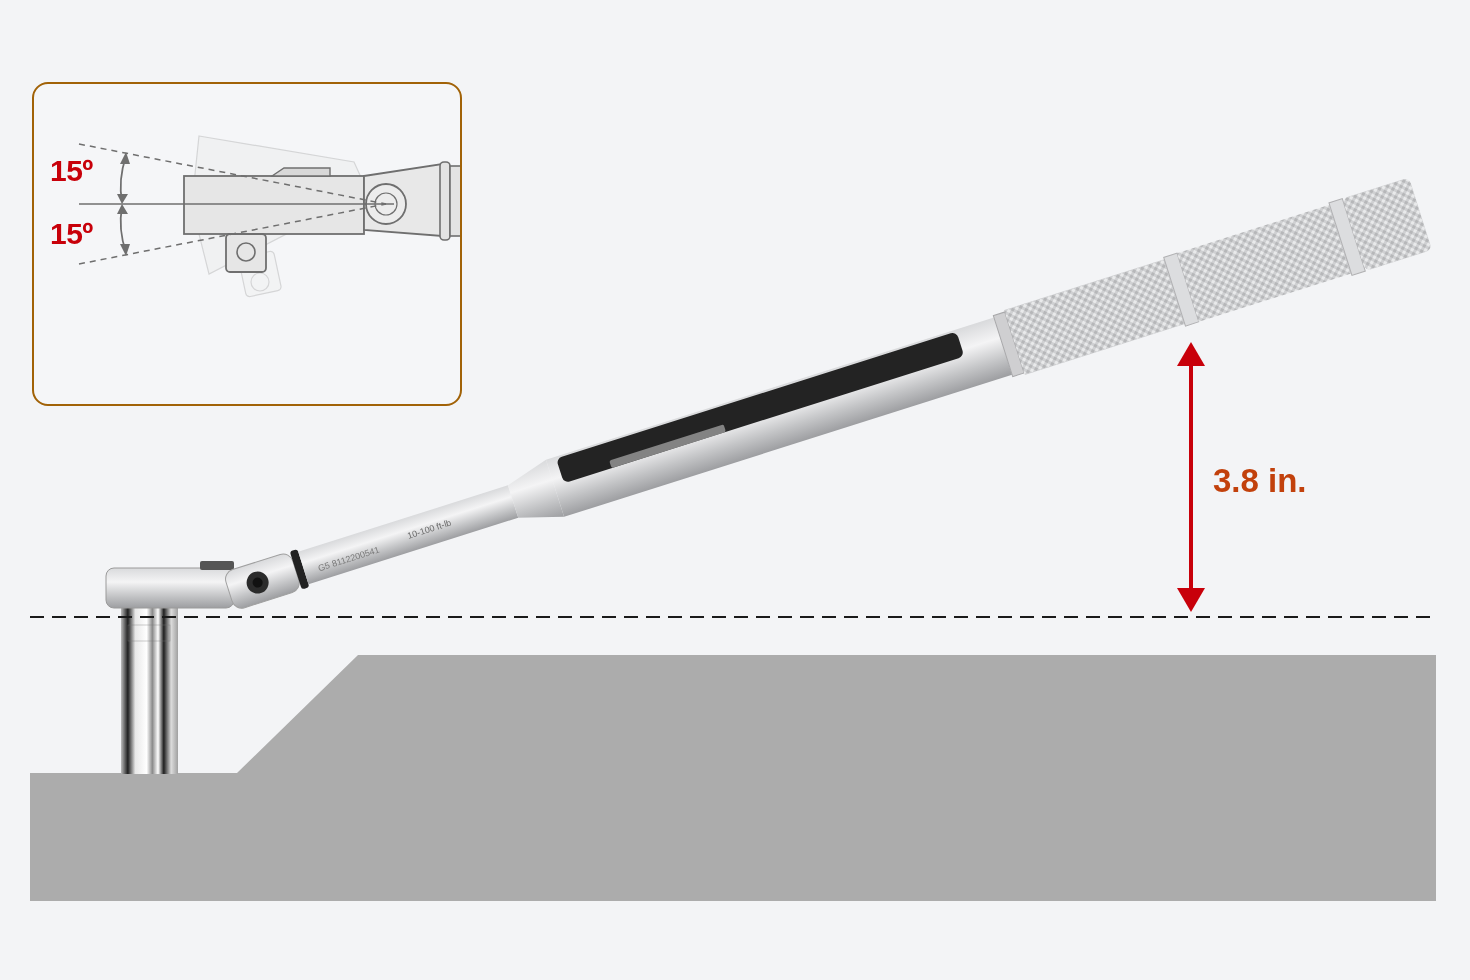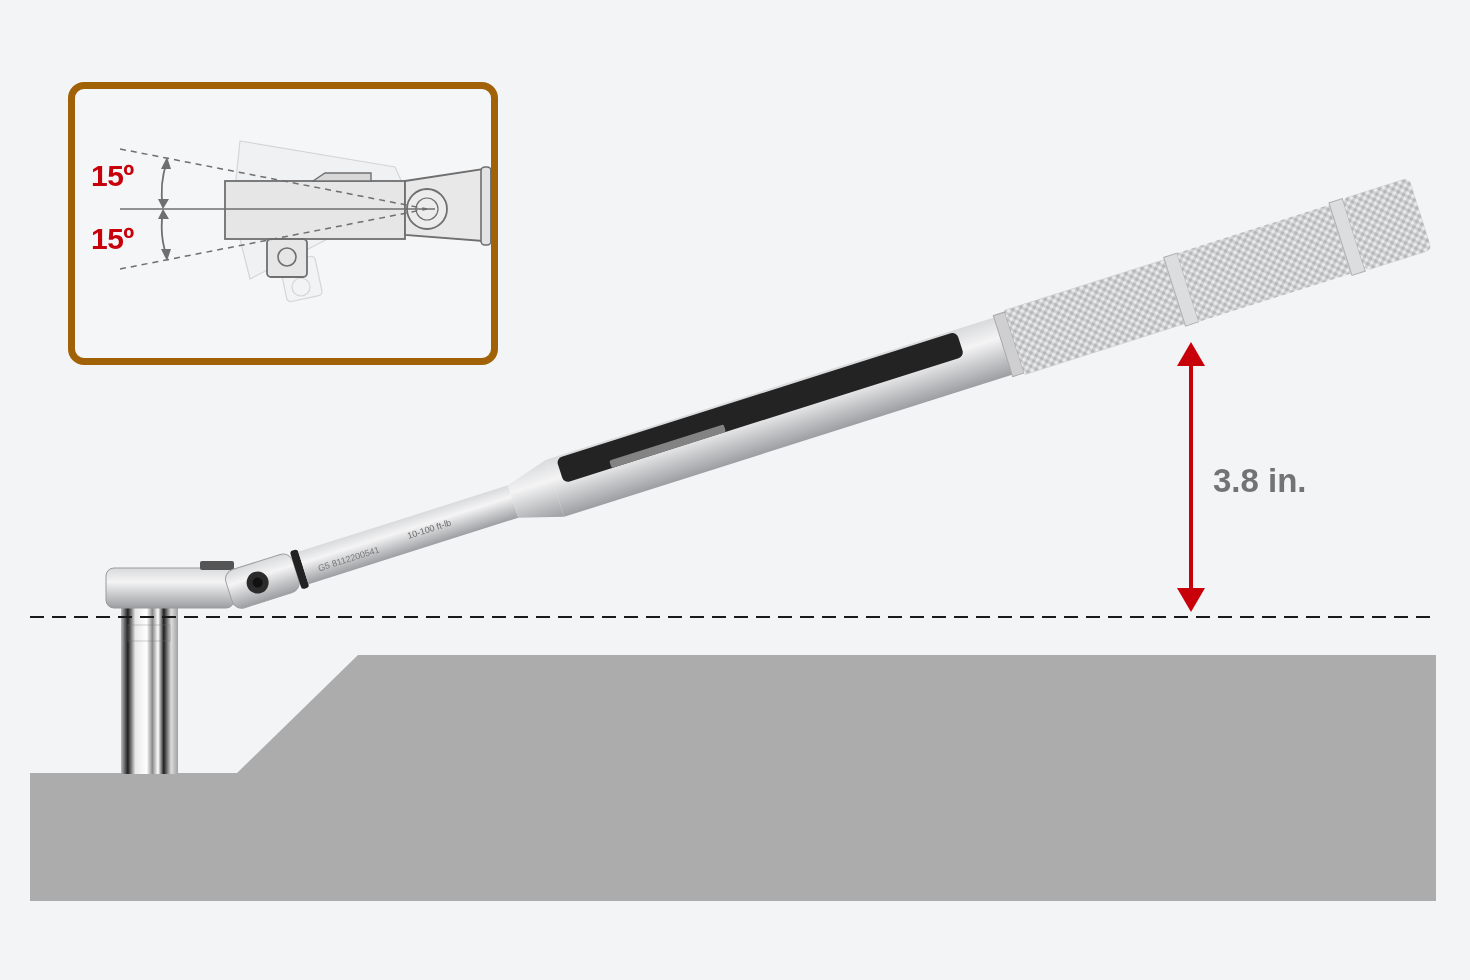--- a/index.html
+++ b/index.html
@@ -11,9 +11,9 @@
   }
   .stage { position: absolute; left: 0; top: 0; width: 1470px; height: 980px; }
   .inset {
-    position: absolute; left: 32px; top: 82px; width: 430px; height: 283px;
-    background: #f5f6f8; border: 7px solid #a16207; border-radius: 16px;
-    box-sizing: border-box; overflow: hidden; margin-left: 36px;
+    position: absolute; left: 32px; top: 82px; width: 430px; height: 324px;
+    background: #f5f6f8; border: 2px solid #a16207; border-radius: 16px;
+    box-sizing: border-box; overflow: hidden;
   }
   .angle-label {
     position: absolute; left: 16px; font-weight: 700; font-size: 30px;

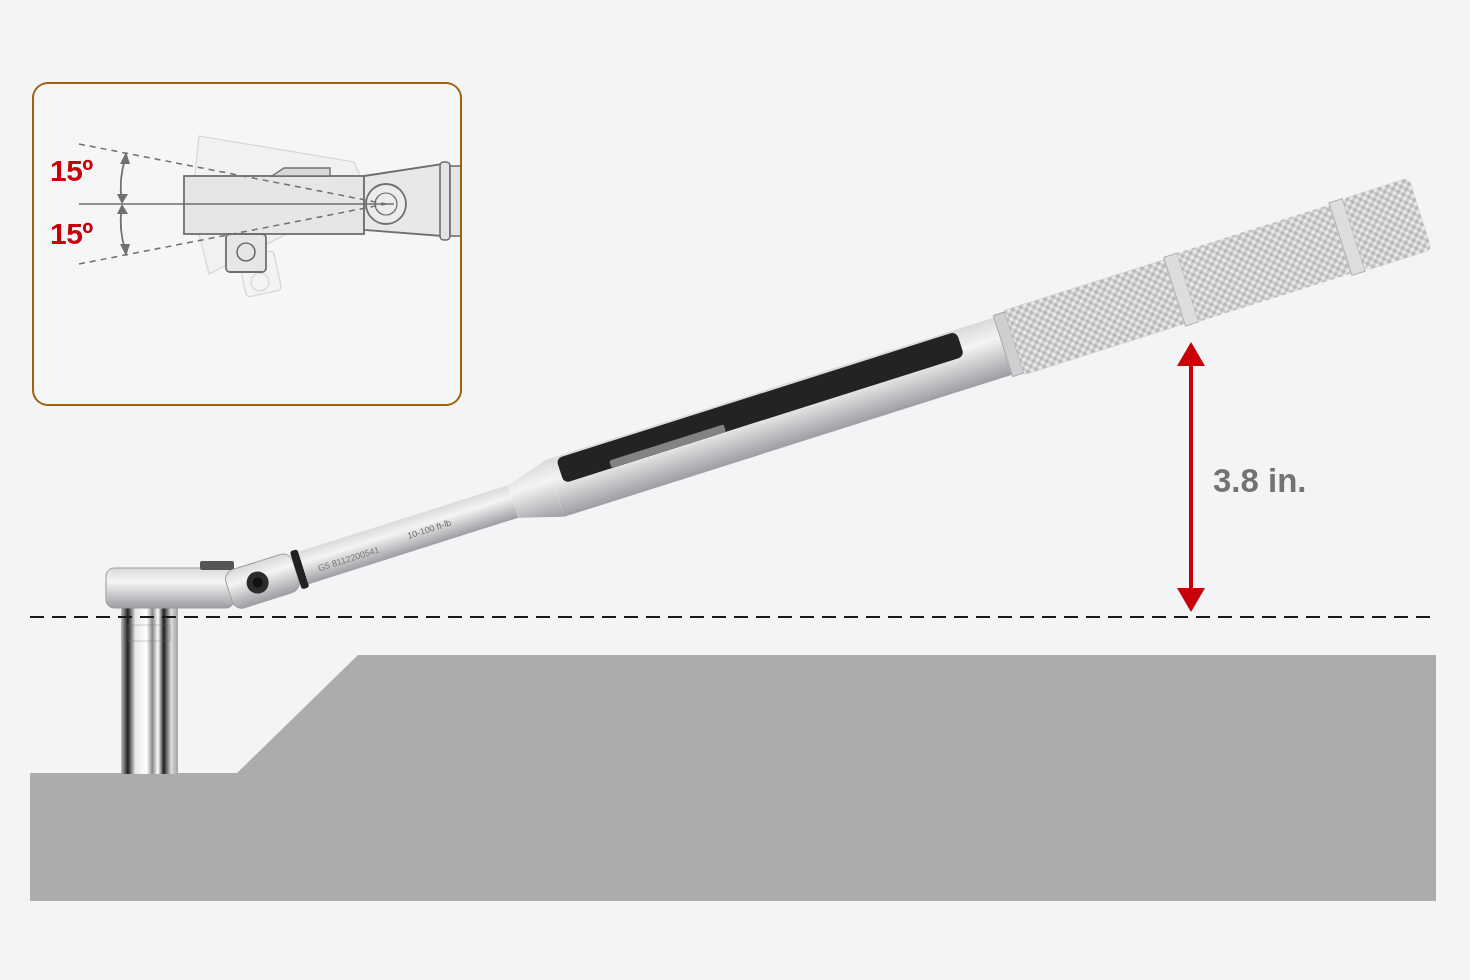--- a/index.html
+++ b/index.html
@@ -23,7 +23,7 @@
   .angle-bot { top: 133px; }
   .measure-label {
     position: absolute; left: 1213px; top: 462px;
-    font-weight: 700; font-size: 33px; color: #737373;
+    font-weight: 700; font-size: 33px; color: #c2410c;
   }
   svg { position: absolute; left: 0; top: 0; }
 </style>

